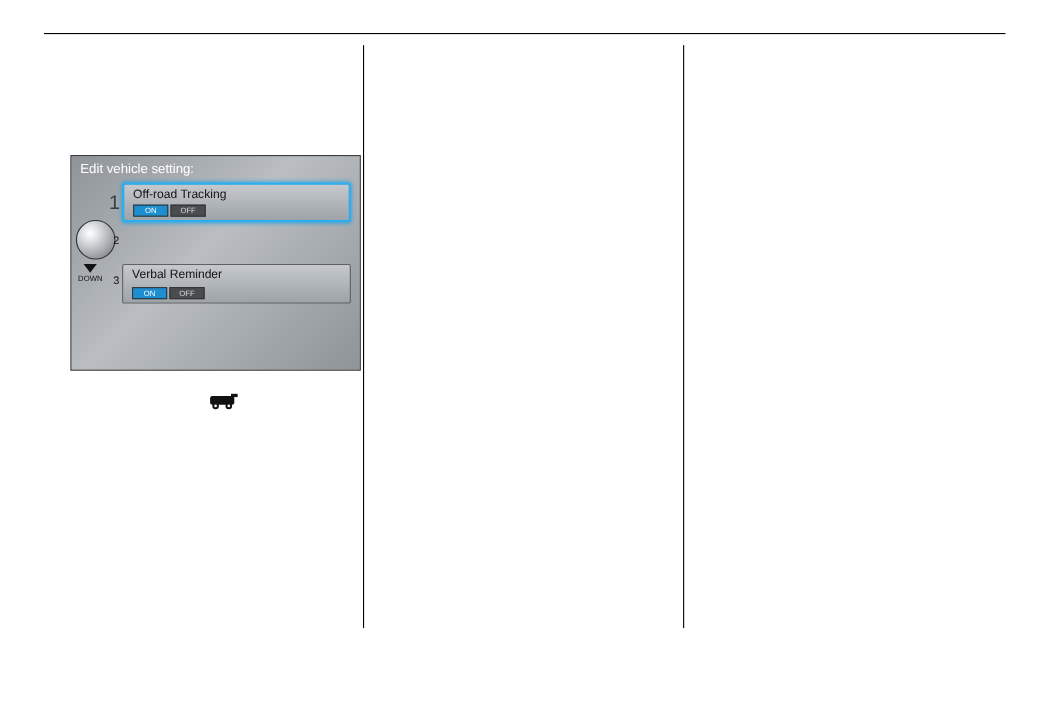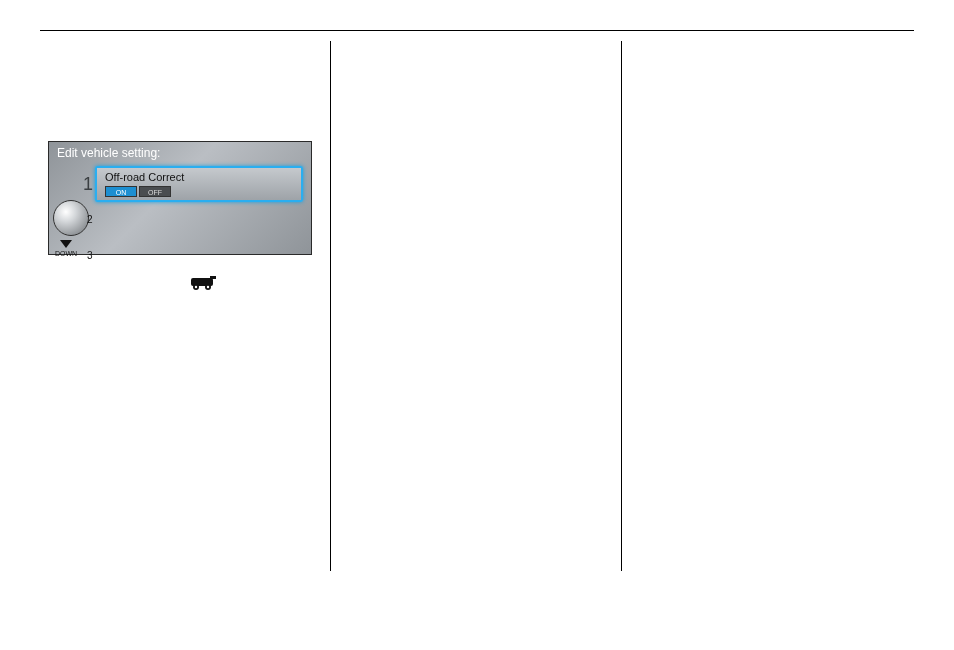--- a/index.html
+++ b/index.html
@@ -37,9 +37,9 @@
   }
   .device-screenshot {
     width: 264px;
-    height: 114px;
+    height: 196px;
     margin-top: 100px;
-    margin-left: 8px;
+    margin-left: 24px;
     position: relative;
     background: linear-gradient(135deg, #8f9499 0%, #babec3 45%, #8f9499 100%);
     border: 1px solid #2a2a2a;

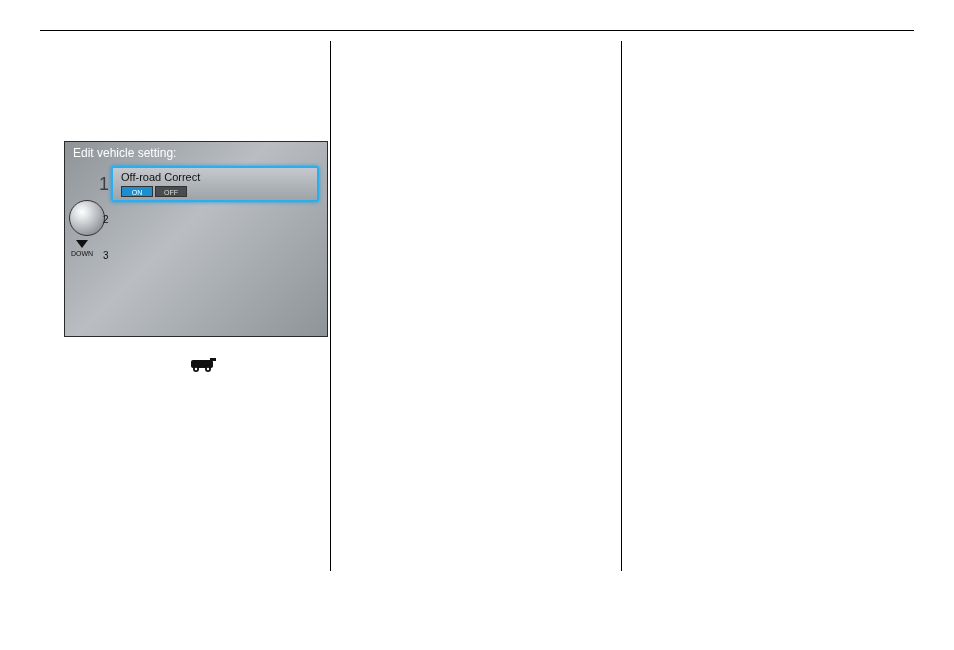--- a/index.html
+++ b/index.html
@@ -158,7 +158,7 @@
         <div class="index-num idx3">3</div>
 
         <div class="row-panel row-1 highlight">
-          <span class="row-label">Off-road Correct</span>
+          <span class="row-label">Off-road Tracking</span>
           <div class="toggle-pair">
             <div class="tog on">ON</div>
             <div class="tog off">OFF</div>

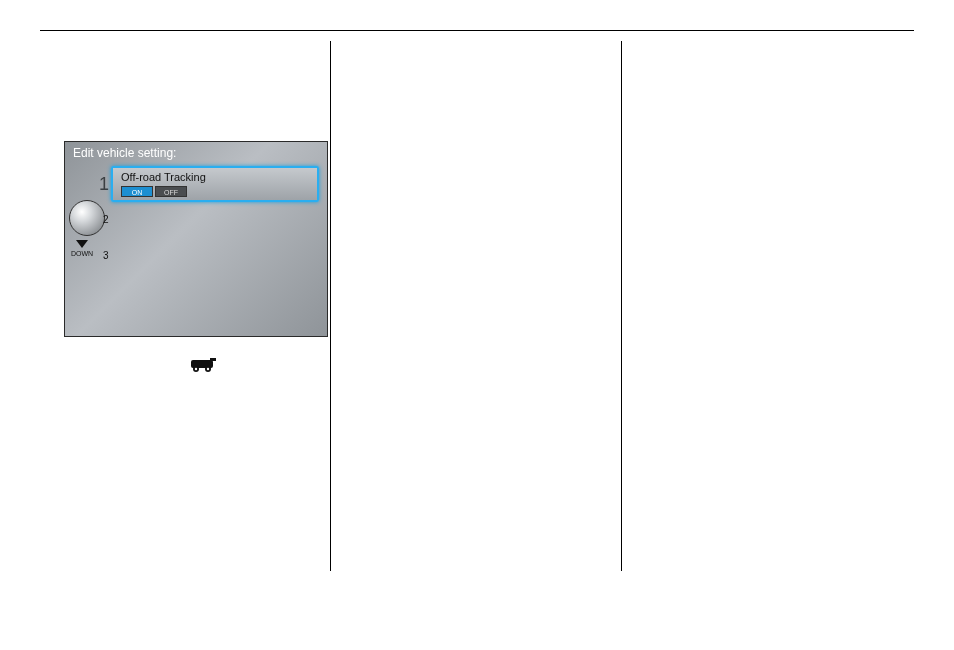--- a/index.html
+++ b/index.html
@@ -166,6 +166,13 @@
         </div>
 
 
+        <div class="row-panel row-3">
+          <span class="row-label">Verbal Reminder</span>
+          <div class="toggle-pair">
+            <div class="tog on">ON</div>
+            <div class="tog off">OFF</div>
+          </div>
+        </div>
       </div>
 
       <div class="icon-row">

